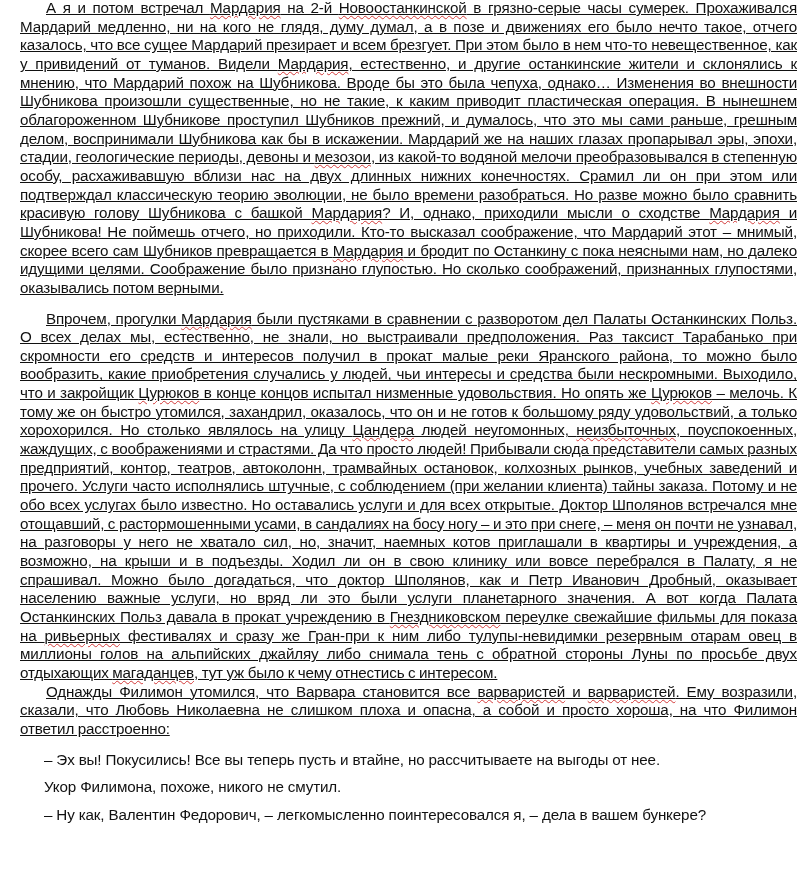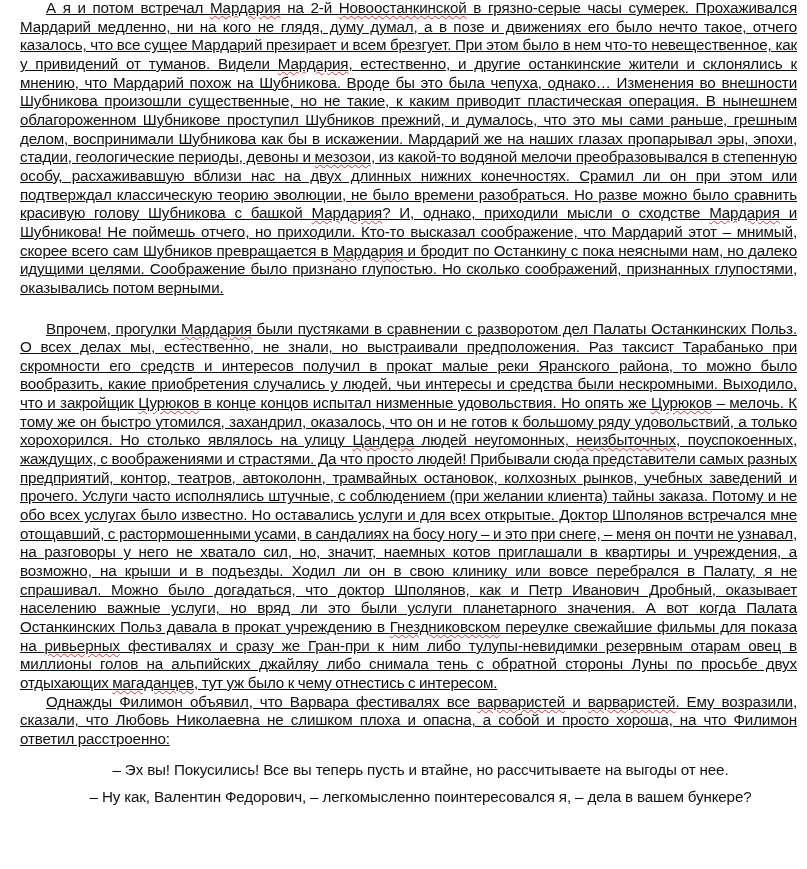--- a/index.html
+++ b/index.html
@@ -31,7 +31,7 @@
       word-spacing: -0.5px;
       text-decoration: underline;
     }
-    .para.p2 { margin-top: 22px; }
+    .para.p2 { margin-top: 12px; }
     .para.p3 { margin-top: 0; }
     .dlg {
       margin: 0;

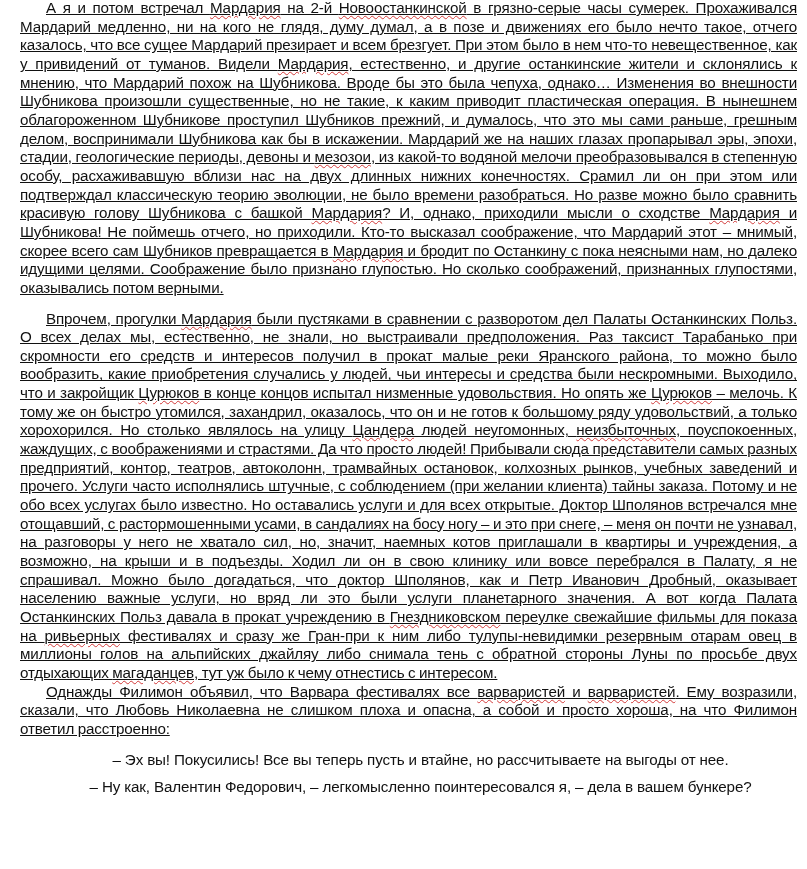--- a/index.html
+++ b/index.html
@@ -53,7 +53,7 @@
 <div class="page">
   <p class="para p1"><span>А я и потом встречал </span><span class="sp">Мардария</span><span> на 2-й </span><span class="sp">Новоостанкинской</span><span> в грязно-серые часы сумерек. Прохаживался Мардарий медленно, ни на кого не глядя, думу думал, а в позе и движениях его было нечто такое, отчего казалось, что все сущее Мардарий презирает и всем брезгует. При этом было в нем что-то невещественное, как у привидений от туманов. Видели </span><span class="sp">Мардария</span><span>, естественно, и другие останкинские жители и склонялись к мнению, что Мардарий похож на Шубникова. Вроде бы это была чепуха, однако… Изменения во внешности Шубникова произошли существенные, но не такие, к каким приводит пластическая операция. В нынешнем облагороженном Шубникове проступил Шубников прежний, и думалось, что это мы сами раньше, грешным делом, воспринимали Шубникова как бы в искажении. Мардарий же на наших глазах пропарывал эры, эпохи, стадии, геологические периоды, девоны и </span><span class="sp">мезозои</span><span>, из какой-то водяной мелочи преобразовывался в степенную особу, расхаживавшую вблизи нас на двух длинных нижних конечностях. Срамил ли он при этом или подтверждал классическую теорию эволюции, не было времени разобраться. Но разве можно было сравнить красивую голову Шубникова с башкой </span><span class="sp">Мардария</span><span>? И, однако, приходили мысли о сходстве </span><span class="sp">Мардария</span><span> и Шубникова! Не поймешь отчего, но приходили. Кто-то высказал соображение, что Мардарий этот – мнимый, скорее всего сам Шубников превращается в </span><span class="sp">Мардария</span><span> и бродит по Останкину с пока неясными нам, но далеко идущими целями. Соображение было признано глупостью. Но сколько соображений, признанных глупостями, оказывались потом верными.</span></p>
   <p class="para p2"><span>Впрочем, прогулки </span><span class="sp">Мардария</span><span> были пустяками в сравнении с разворотом дел Палаты Останкинских Польз. О всех делах мы, естественно, не знали, но выстраивали предположения. Раз таксист Тарабанько при скромности его средств и интересов получил в прокат малые реки Яранского района, то можно было вообразить, какие приобретения случались у людей, чьи интересы и средства были нескромными. Выходило, что и закройщик </span><span class="sp">Цурюков</span><span> в конце концов испытал низменные удовольствия. Но опять же </span><span class="sp">Цурюков</span><span> – мелочь. К тому же он быстро утомился, захандрил, оказалось, что он и не готов к большому ряду удовольствий, а только хорохорился. Но столько являлось на улицу </span><span class="sp">Цандера</span><span> людей неугомонных, </span><span class="sp">неизбыточных</span><span>, поуспокоенных, жаждущих, с воображениями и страстями. Да что просто людей! Прибывали сюда представители самых разных предприятий, контор, театров, автоколонн, трамвайных остановок, колхозных рынков, учебных заведений и прочего. Услуги часто исполнялись штучные, с соблюдением (при желании клиента) тайны заказа. Потому и не обо всех услугах было известно. Но оставались услуги и для всех открытые. Доктор Шполянов встречался мне отощавший, с растормошенными усами, в сандалиях на босу ногу – и это при снеге, – меня он почти не узнавал, на разговоры у него не хватало сил, но, значит, наемных котов приглашали в квартиры и учреждения, а возможно, на крыши и в подъезды. Ходил ли он в свою клинику или вовсе перебрался в Палату, я не спрашивал. Можно было догадаться, что доктор Шполянов, как и Петр Иванович Дробный, оказывает населению важные услуги, но вряд ли это были услуги планетарного значения. А вот когда Палата Останкинских Польз давала в прокат учреждению в </span><span class="sp">Гнездниковском</span><span> переулке свежайшие фильмы для показа на </span><span class="sp">ривьерных</span><span> фестивалях и сразу же Гран-при к ним либо тулупы-невидимки резервным отарам овец в миллионы голов на альпийских джайляу либо снимала тень с обратной стороны Луны по просьбе двух отдыхающих </span><span class="sp">магаданцев</span><span>, тут уж было к чему отнестись с интересом.</span></p>
-  <p class="para p3"><span>Однажды Филимон объявил, что Варвара фестивалях все </span><span class="sp">варваристей</span><span> и </span><span class="sp">варваристей</span><span>. Ему возразили, сказали, что Любовь Николаевна не слишком плоха и опасна, а собой и просто хороша, на что Филимон ответил расстроенно:</span></p>
+  <p class="para p3"><span>Однажды Филимон утомился, что Варвара становится все </span><span class="sp">варваристей</span><span> и </span><span class="sp">варваристей</span><span>. Ему возразили, сказали, что Любовь Николаевна не слишком плоха и опасна, а собой и просто хороша, на что Филимон ответил расстроенно:</span></p>
 
   <p class="dlg first">–  Эх вы! Покусились! Все вы теперь пусть и втайне, но рассчитываете на выгоды от нее.</p>
   <p class="dlg">–  Ну как, Валентин Федорович, – легкомысленно поинтересовался я, – дела в вашем бункере?</p>

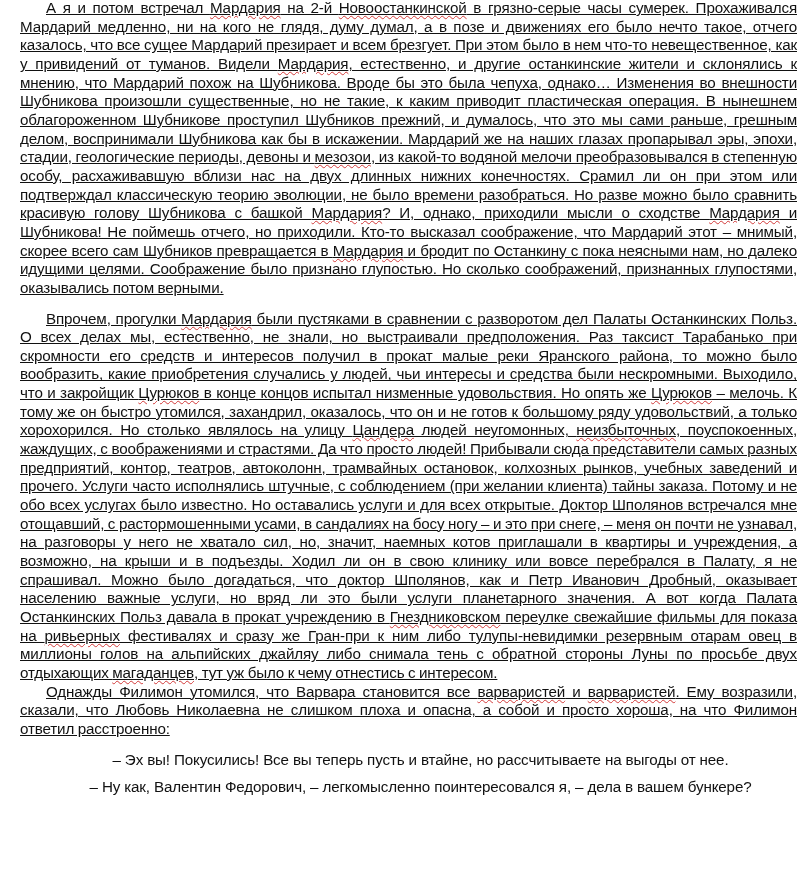--- a/index.html
+++ b/index.html
@@ -36,7 +36,7 @@
     .dlg {
       margin: 0;
       padding-left: 24px;
-      text-align: center;
+      text-align: left;
       letter-spacing: -0.15px;
     }
     .dlg.first { margin-top: 12px; }

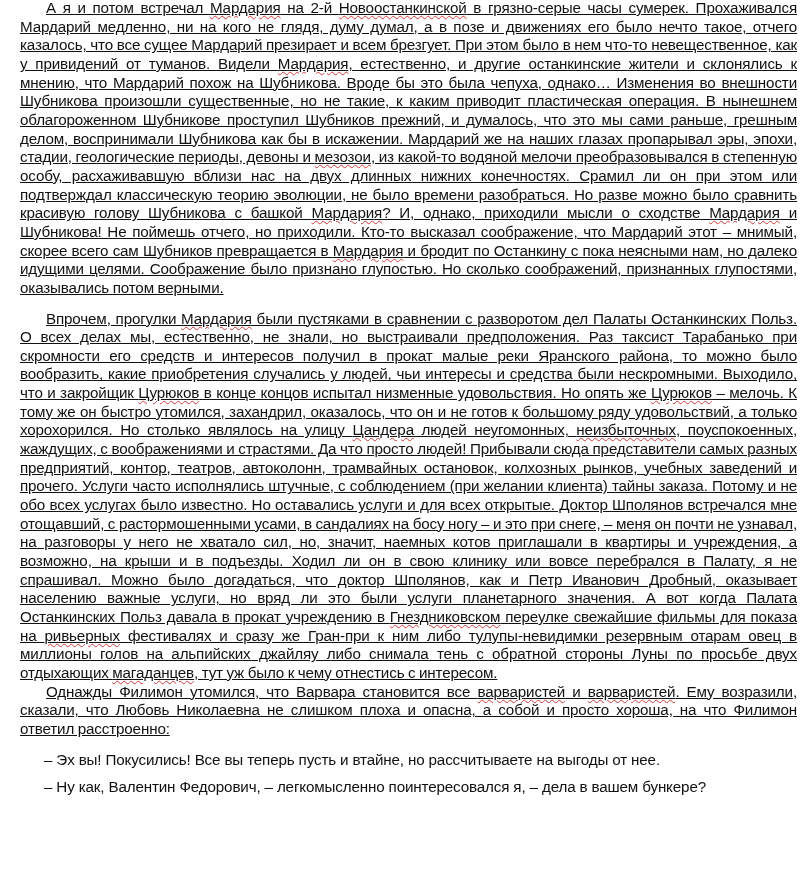--- a/index.html
+++ b/index.html
@@ -56,6 +56,7 @@
   <p class="para p3"><span>Однажды Филимон утомился, что Варвара становится все </span><span class="sp">варваристей</span><span> и </span><span class="sp">варваристей</span><span>. Ему возразили, сказали, что Любовь Николаевна не слишком плоха и опасна, а собой и просто хороша, на что Филимон ответил расстроенно:</span></p>
 
   <p class="dlg first">–  Эх вы! Покусились! Все вы теперь пусть и втайне, но рассчитываете на выгоды от нее.</p>
+  <p class="dlg">Укор Филимона, похоже, никого не смутил.</p>
   <p class="dlg">–  Ну как, Валентин Федорович, – легкомысленно поинтересовался я, – дела в вашем бункере?</p>
 
 </div>

